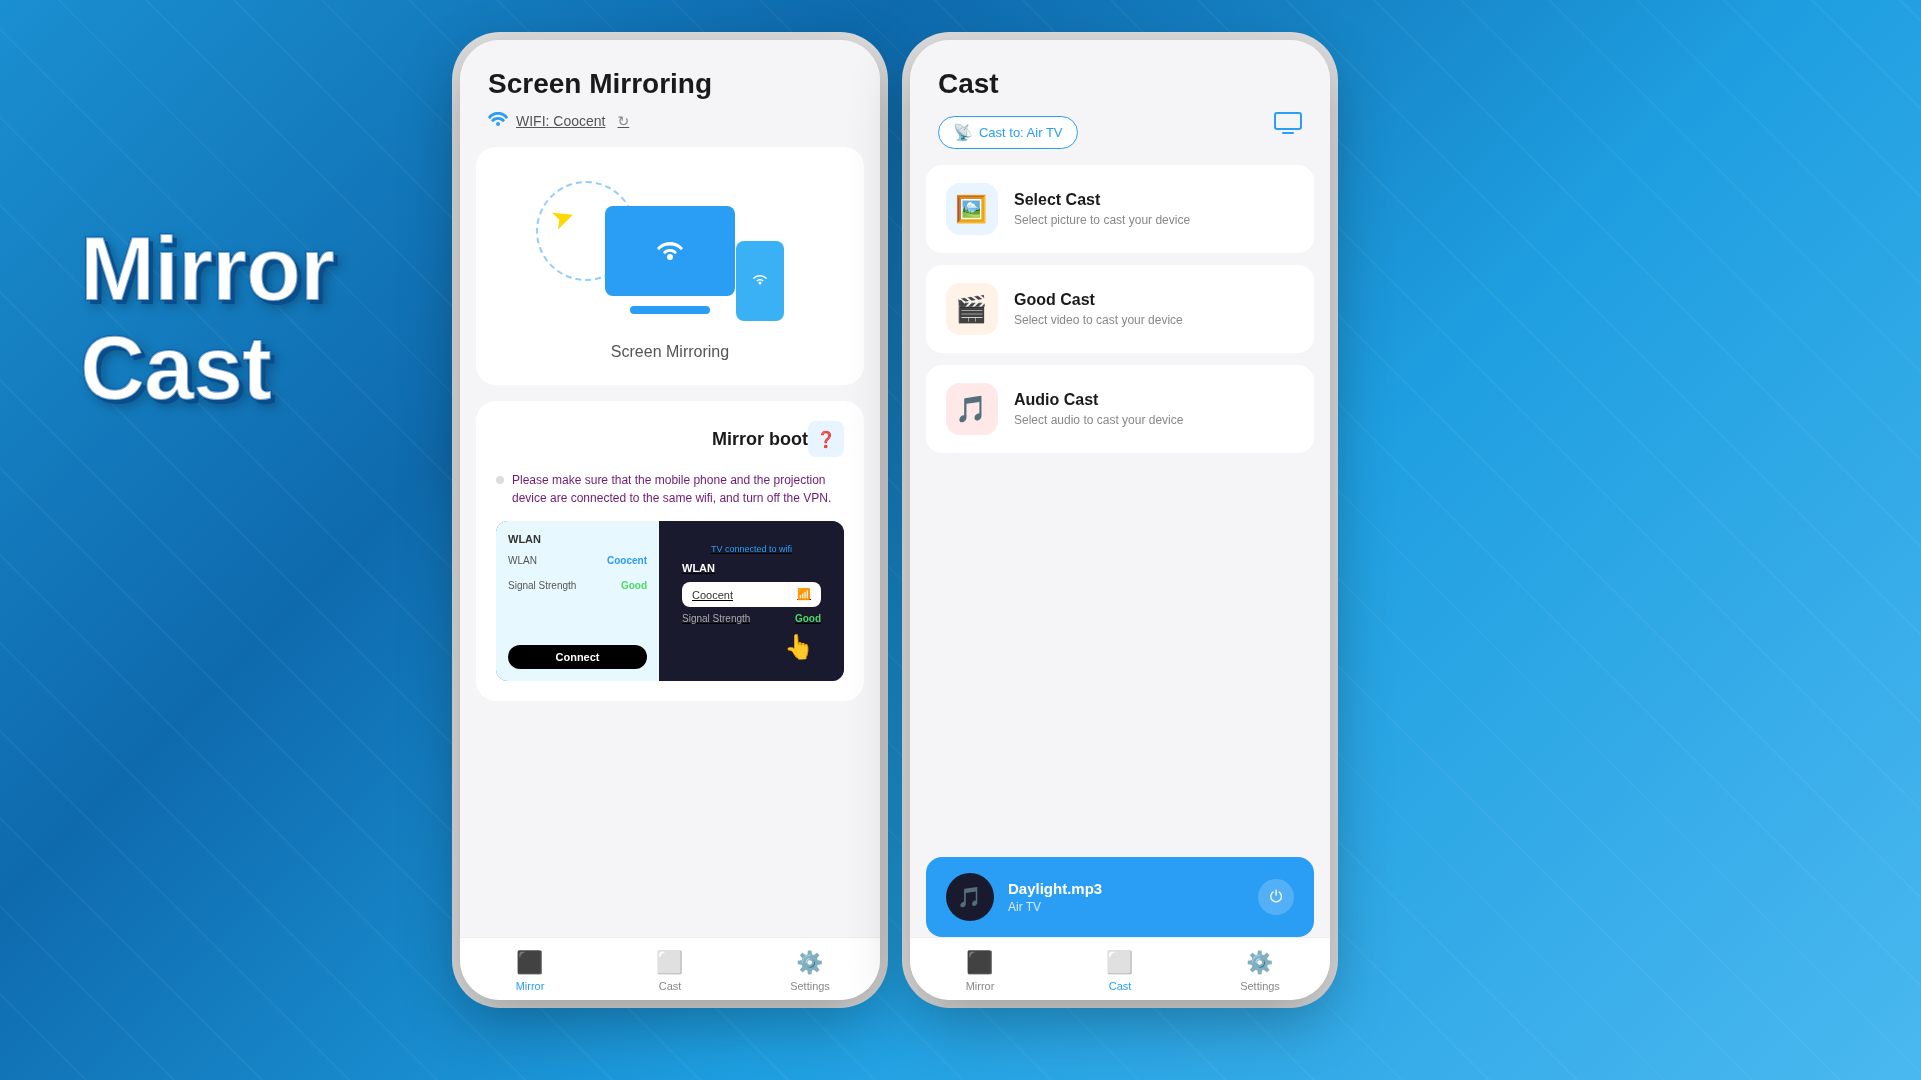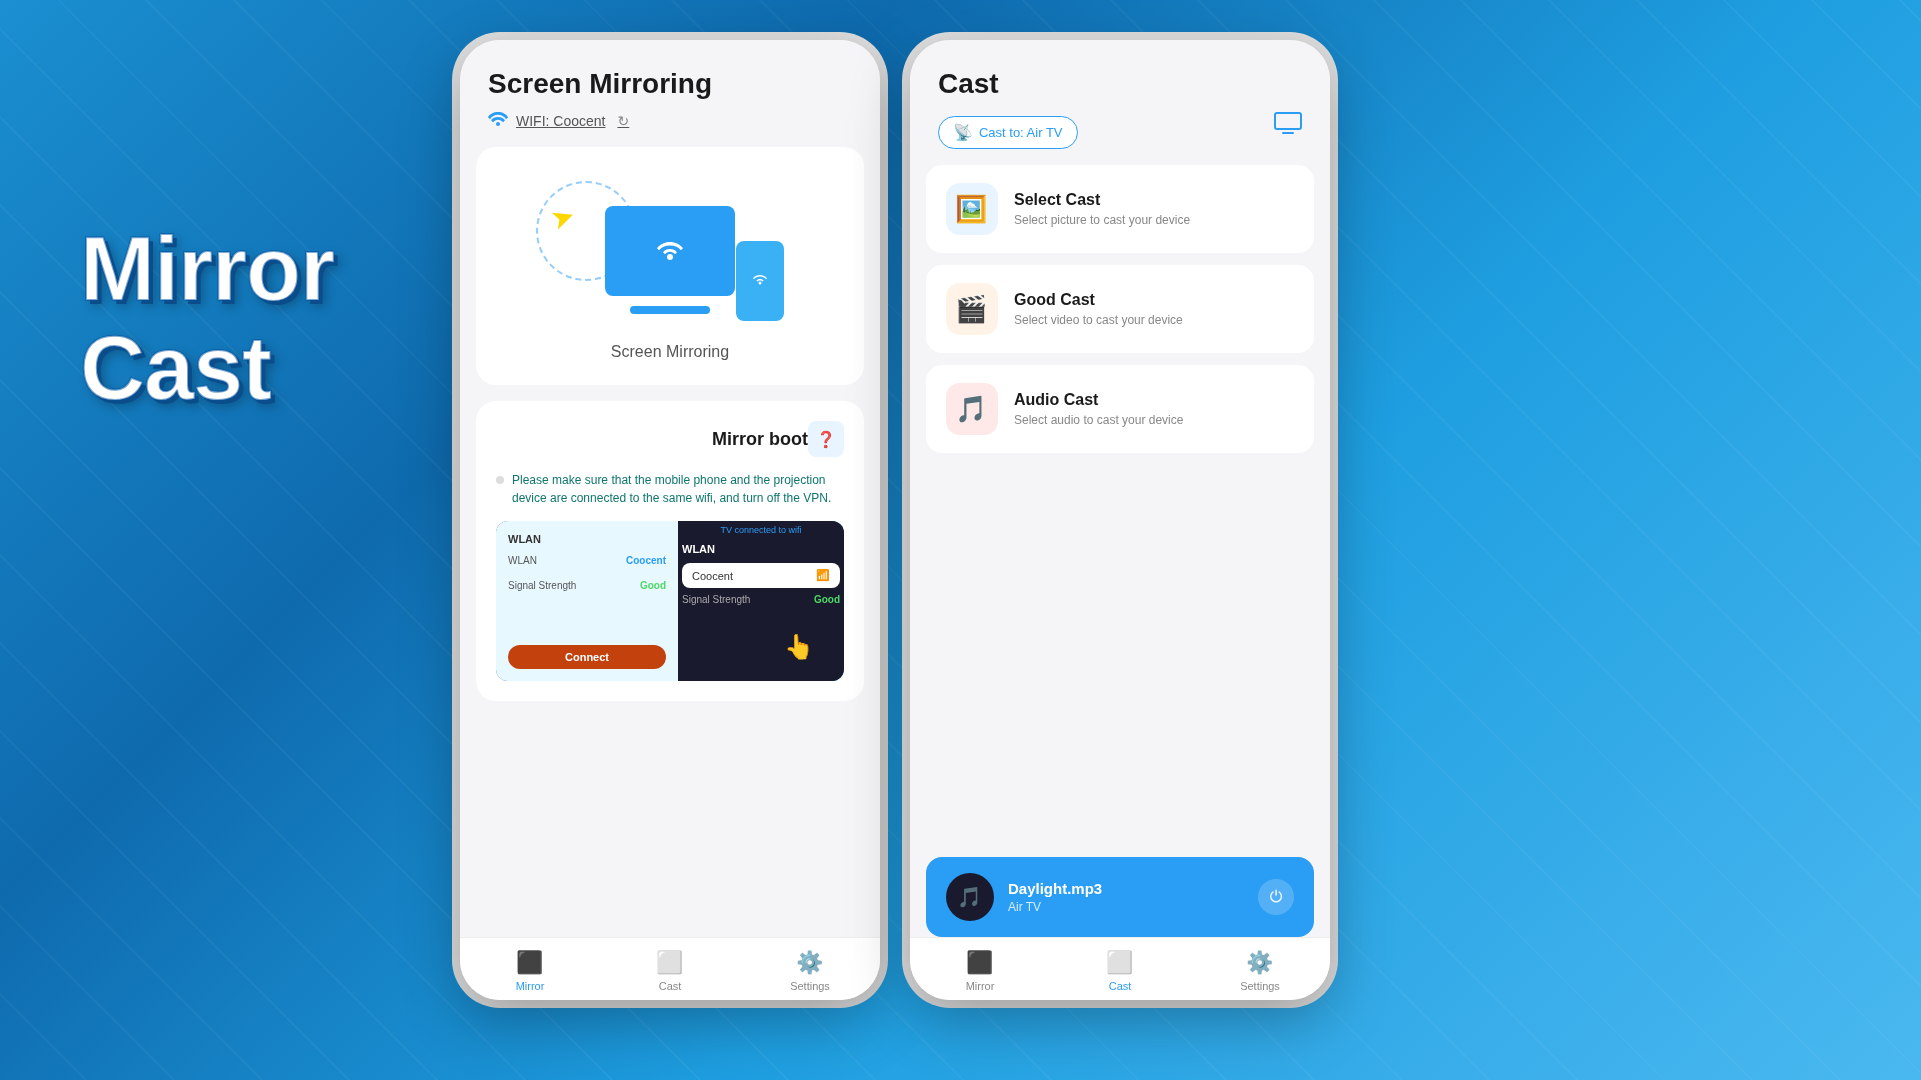--- a/index.html
+++ b/index.html
@@ -240,7 +240,7 @@
       display: flex;
       gap: 8px;
       font-size: 12px;
-      color: #0f766e;
+      color: #701a75;
       line-height: 1.5;
       margin-bottom: 14px;
     }

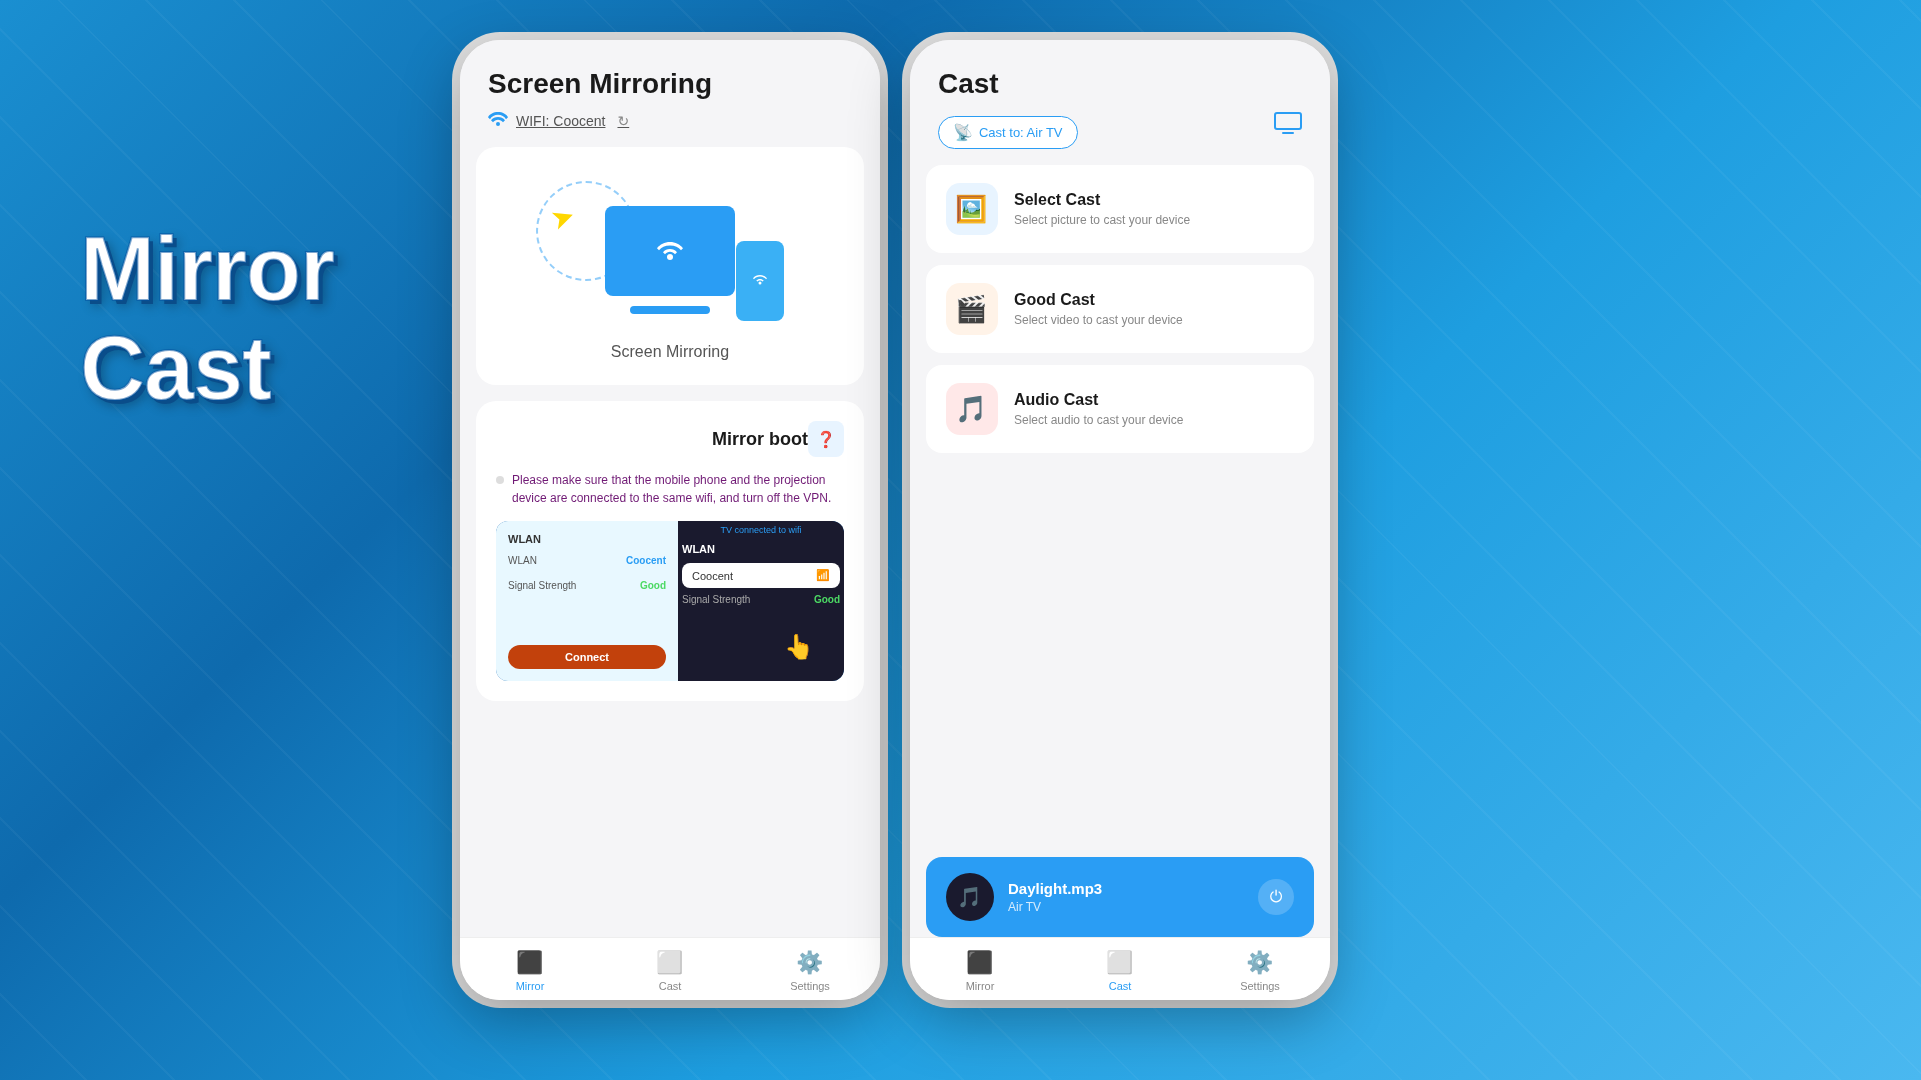--- a/index.html
+++ b/index.html
@@ -306,8 +306,9 @@
     .tutorial-right {
       flex: 1;
       background: #1a1a2e;
-      padding: 4px;
+      padding: 23px;
       position: relative;
+      text-decoration: underline;
     }
 
     .tutorial-right-header {

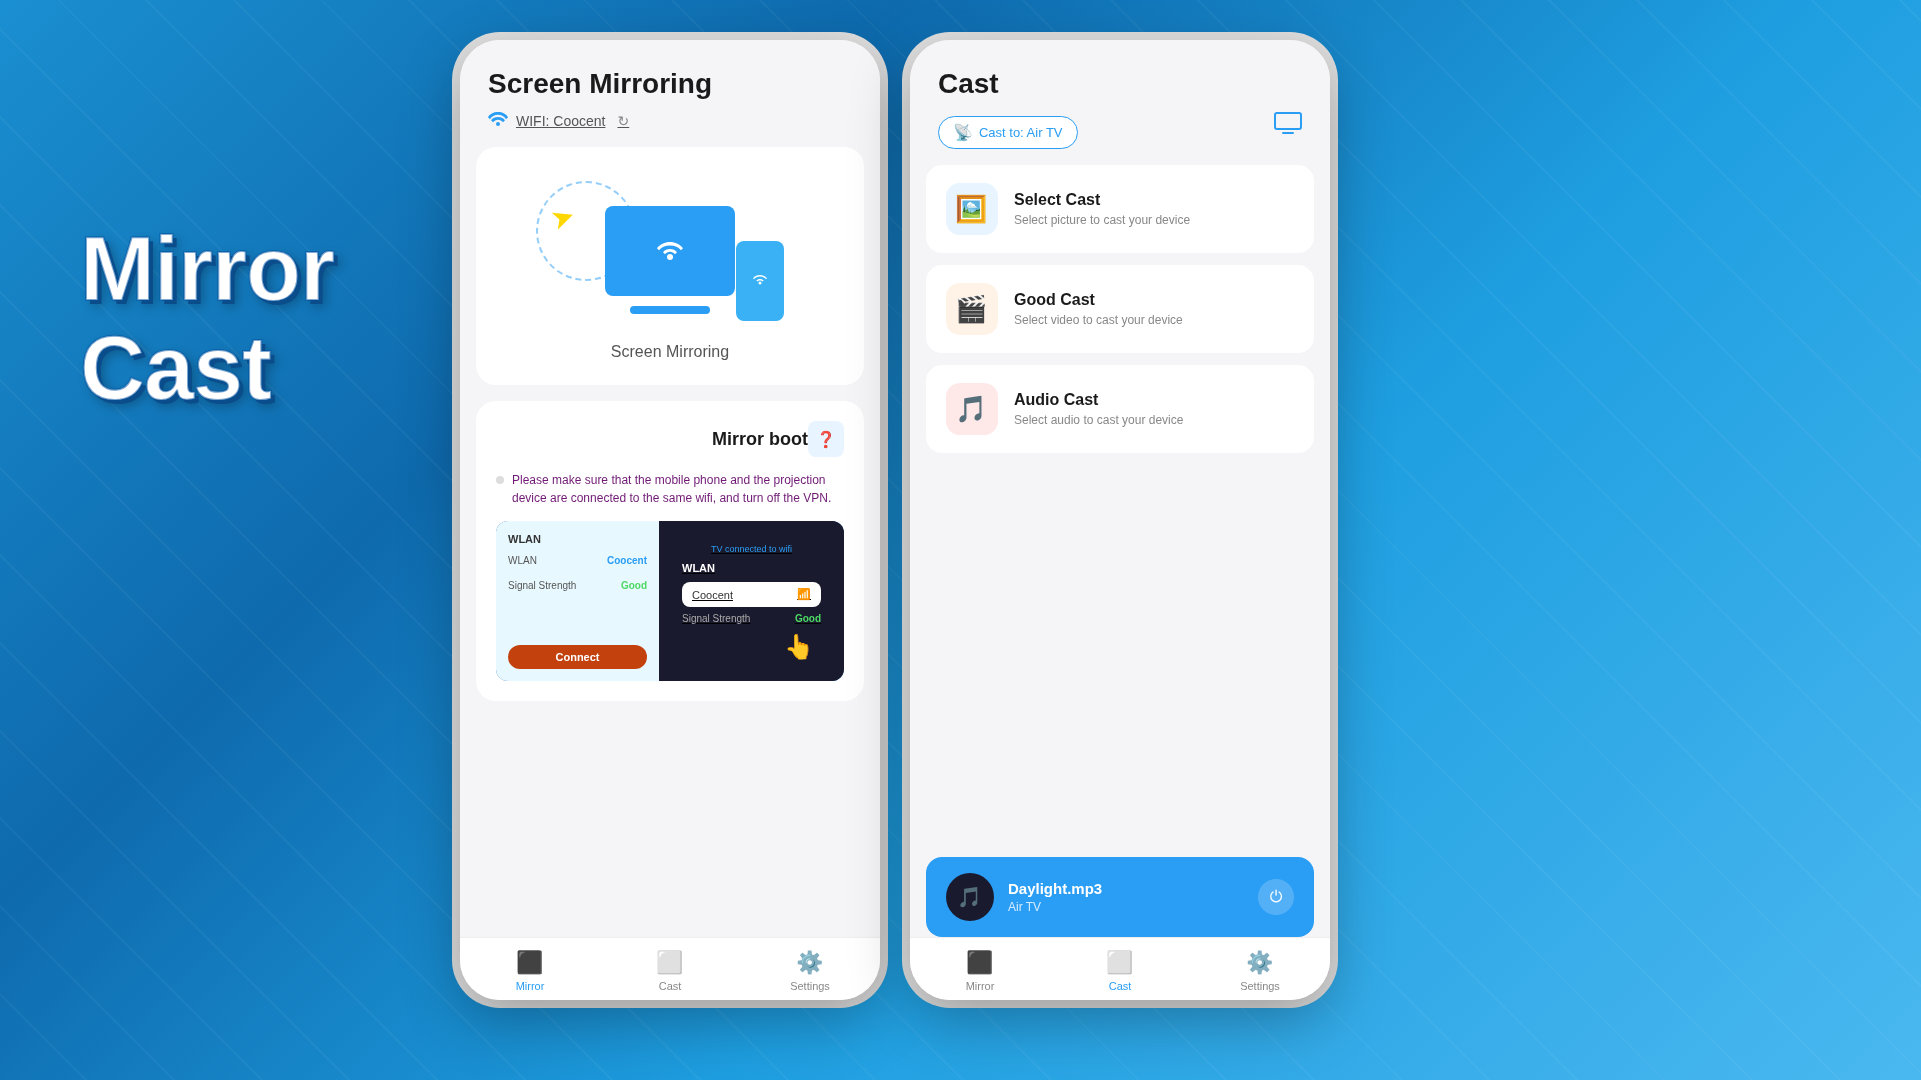--- a/index.html
+++ b/index.html
@@ -293,7 +293,7 @@
     }
 
     .tutorial-connect-btn {
-      background: #c2410c;
+      background: #000000;
       color: white;
       border-radius: 20px;
       text-align: center;

